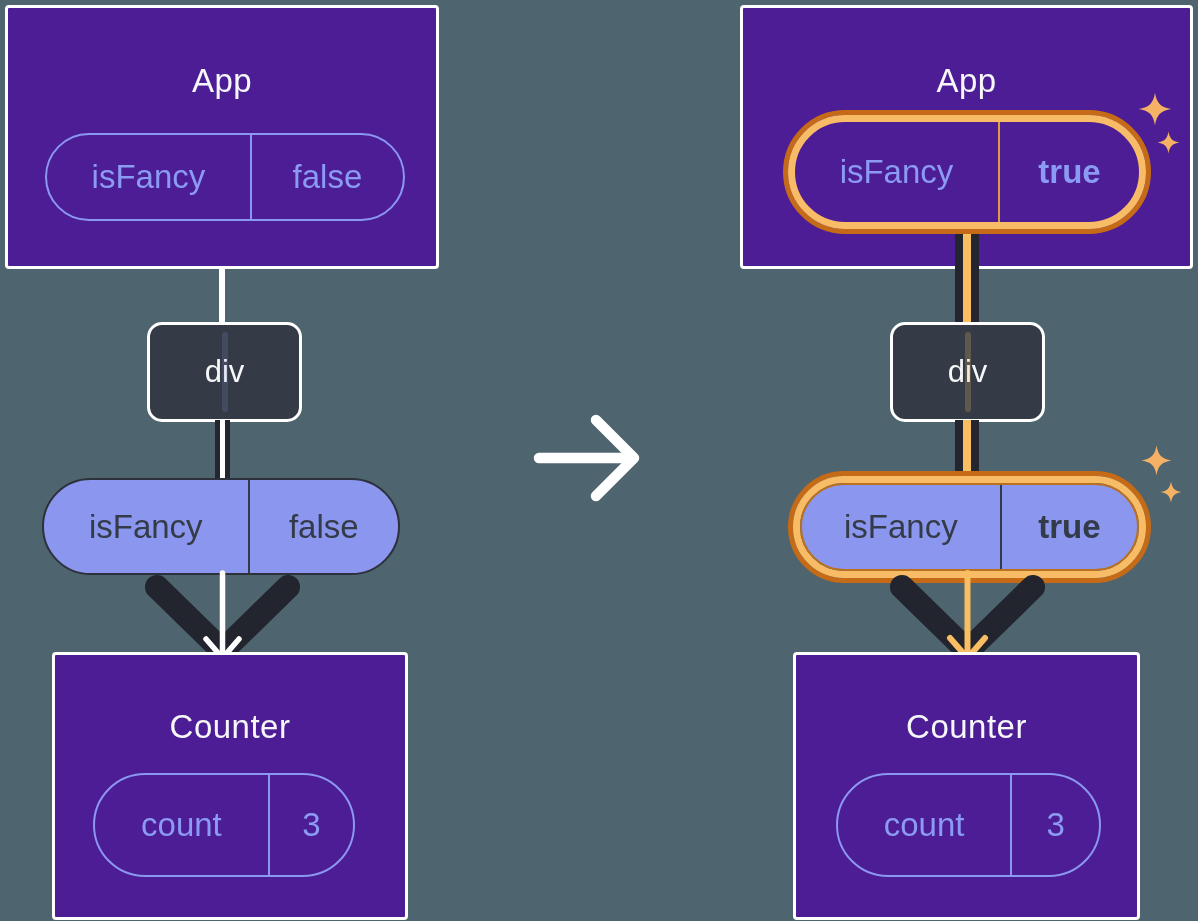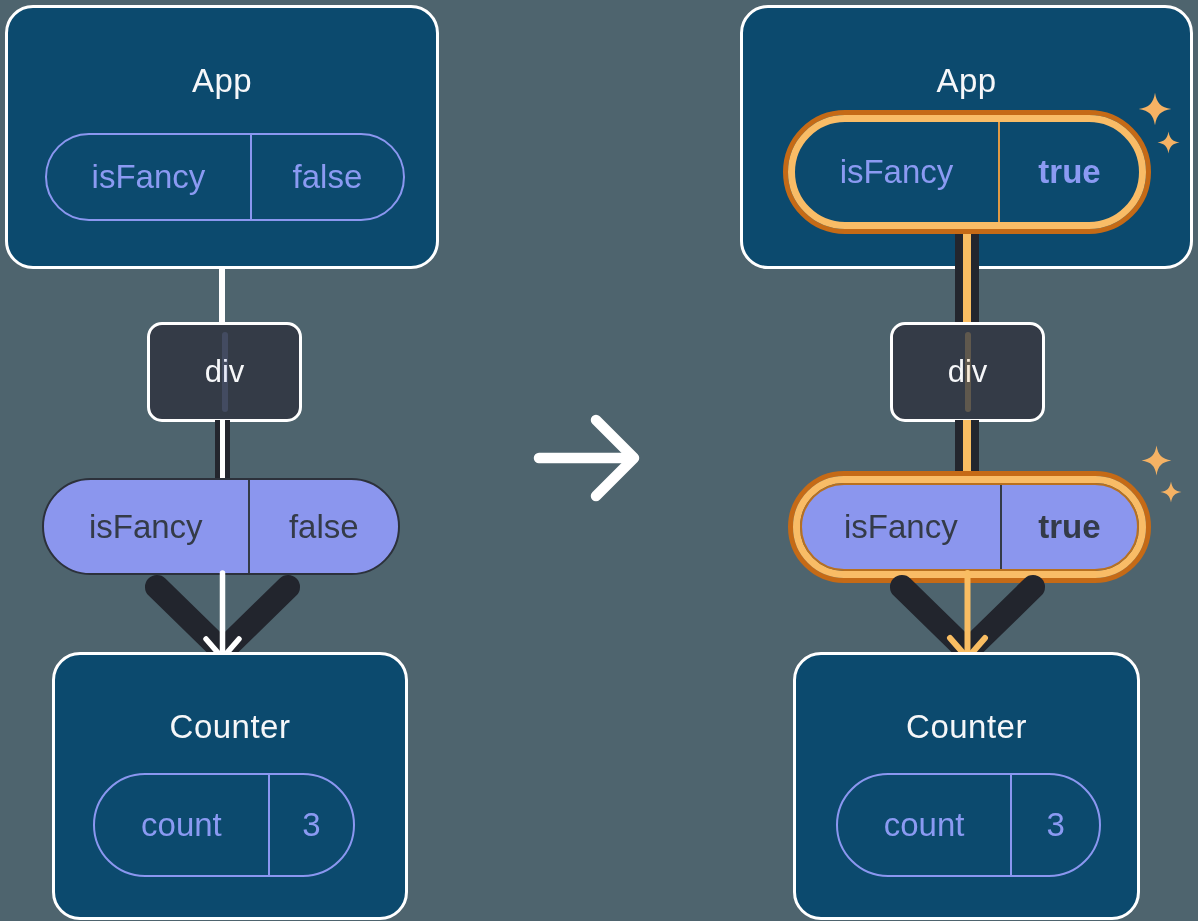--- a/index.html
+++ b/index.html
@@ -12,9 +12,9 @@
   
   .card{
     position:absolute;box-sizing:border-box;
-    background:#0c4a6e;
+    background:#4c1d95;
     border:3.5px solid #ffffff;
-    border-radius:28px;
+    border-radius:4px;
   }
   .card-title{
     position:absolute;left:0;right:0;text-align:center;

